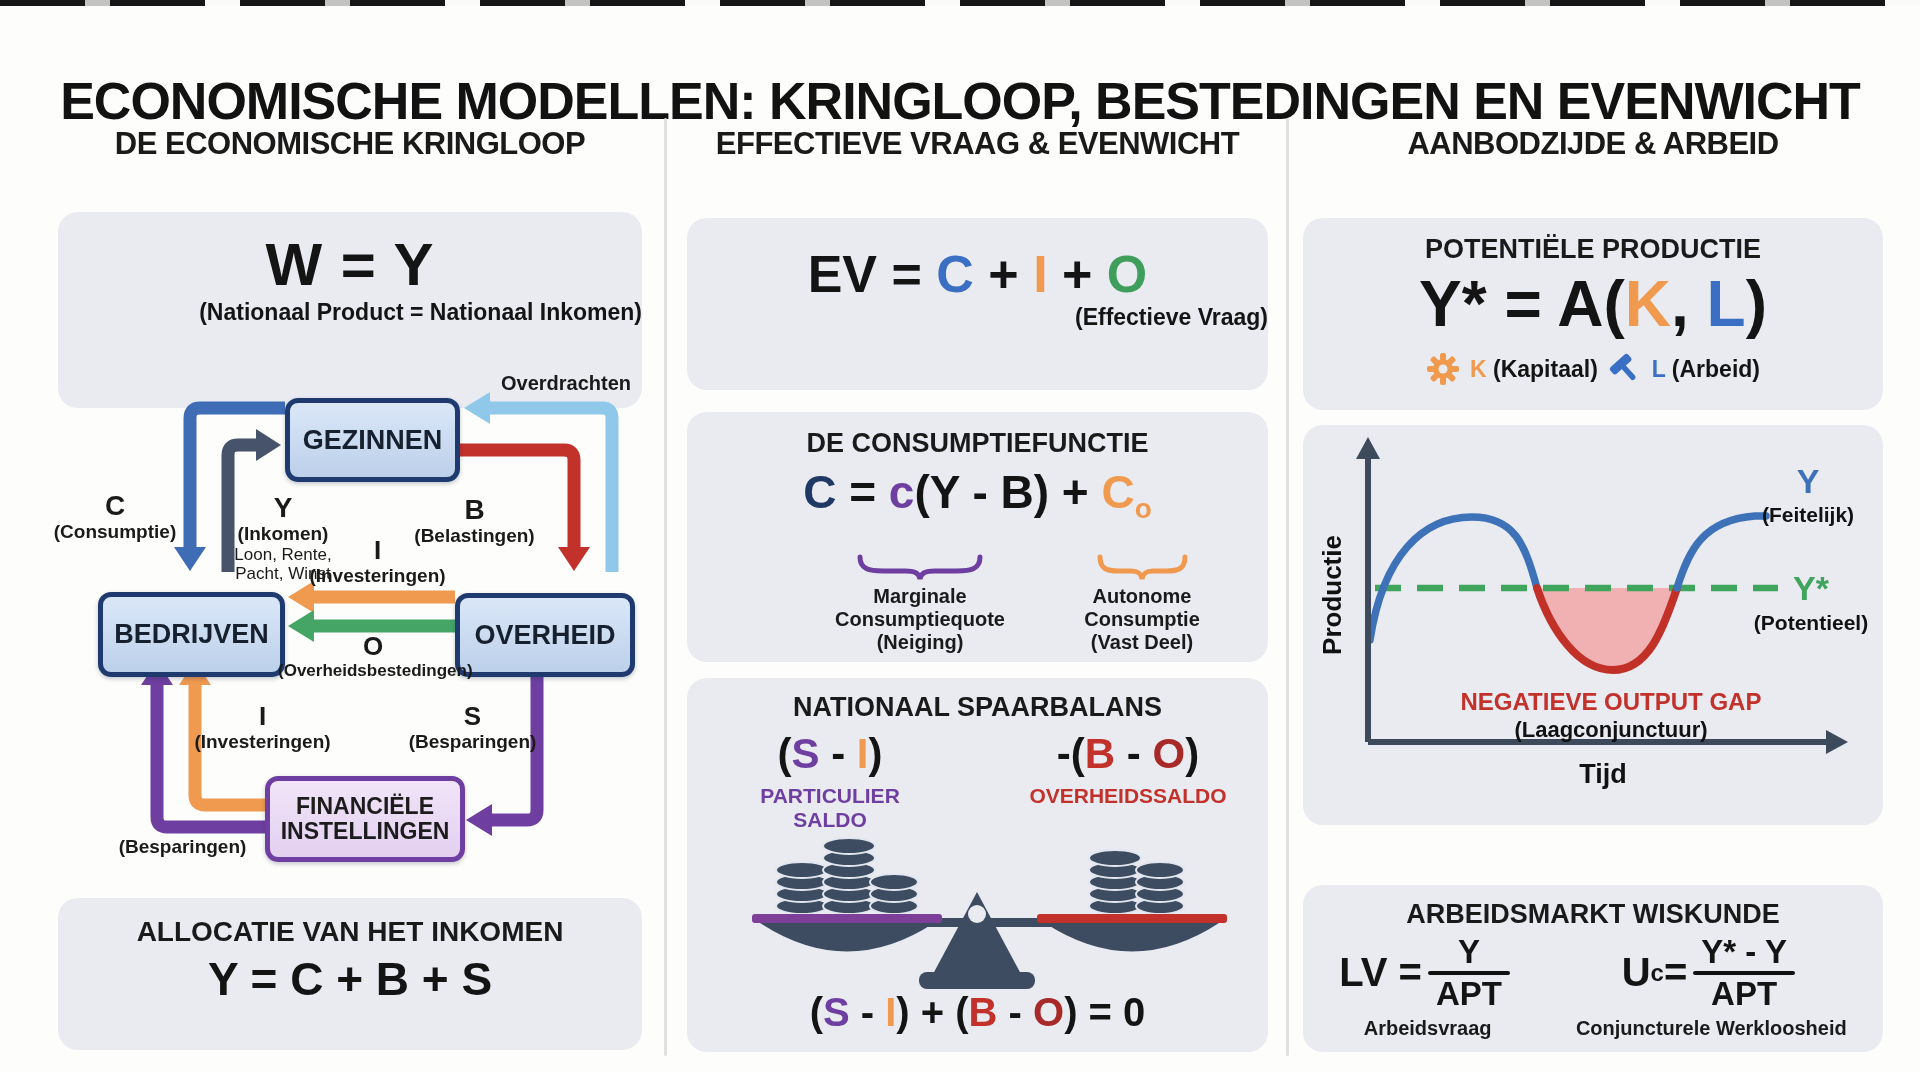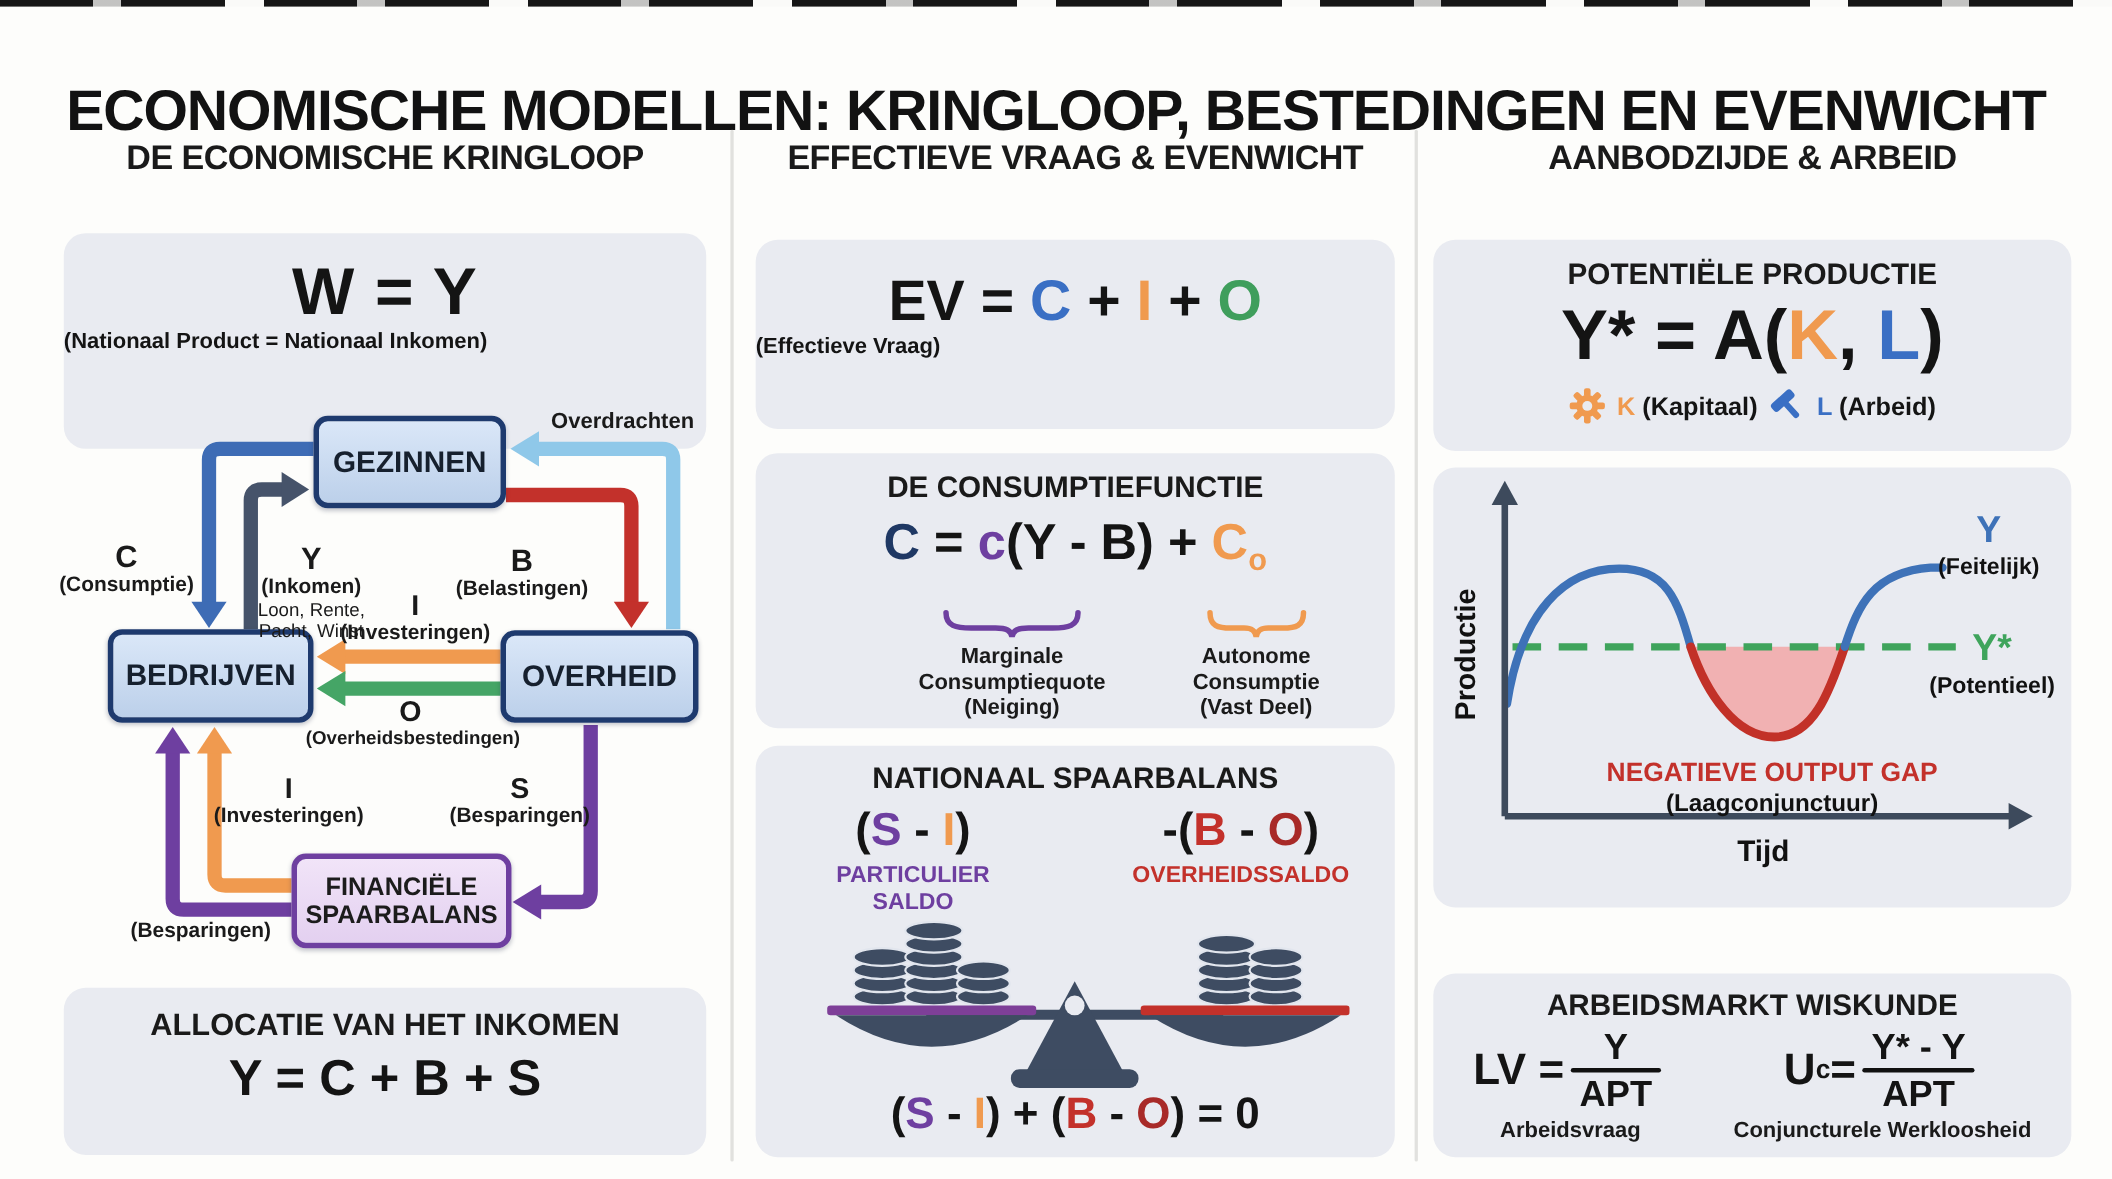--- a/index.html
+++ b/index.html
@@ -17,7 +17,7 @@
   .card-title{font-size:27px;font-weight:700;text-align:center;color:#1a1a1a;}
   .big-formula{font-size:60px;font-weight:700;text-align:center;letter-spacing:1px;}
   .mid-formula{font-size:46px;font-weight:700;text-align:center;}
-  .caption{font-size:20px;font-weight:700;text-align:left;}
+  .caption{font-size:23px;font-weight:700;text-align:right;}
   
   .c-blue{color:#3a6fc4;} .c-orange{color:#f09a4f;}
   .c-green{color:#3f9e5c;} .c-purple{color:#6e3fa0;} .c-red{color:#c3312b;}

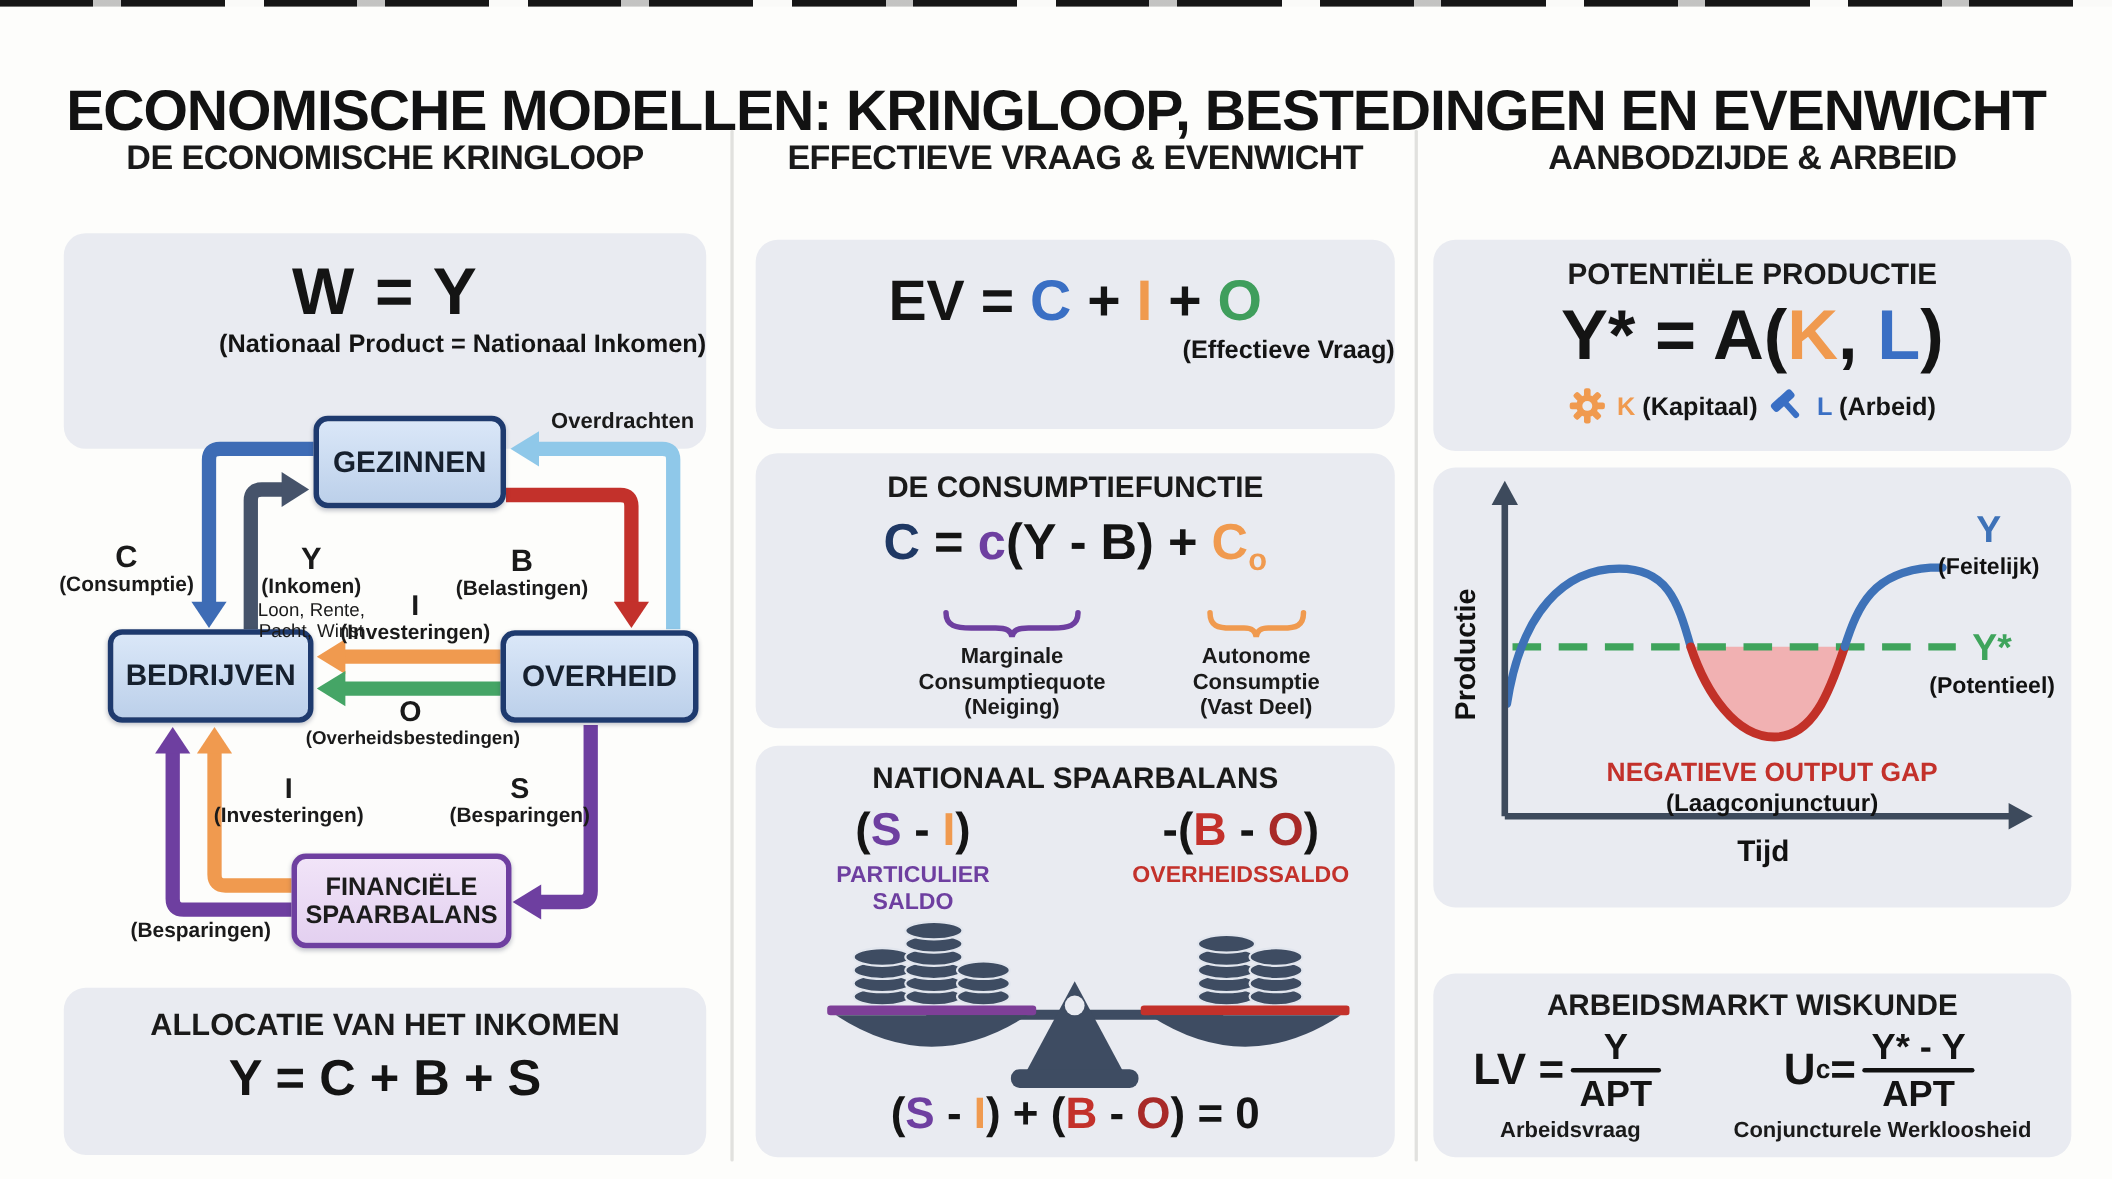--- a/index.html
+++ b/index.html
@@ -27,7 +27,7 @@
   .flow svg{position:absolute;left:0;top:0;}
   .fbox{position:absolute;display:flex;align-items:center;justify-content:center;text-align:center;
         font-weight:700;border-radius:13px;box-shadow:0 2px 4px rgba(30,40,70,.25);}
-  .fbox-blue{background:linear-gradient(180deg,#dae7f8,#bcd0ea);border:5px solid #1e3a6e;color:#16202e;}
+  .fbox-blue{background:linear-gradient(180deg,#dae7f8,#bcd0ea);border:5px solid #1e3a6e;color:#16202e;margin-top:20px;}
   .fbox-purple{background:linear-gradient(180deg,#f1e4f8,#e3d0f0);border:5px solid #6e3fa0;color:#1c1c1c;}
   .flow-label{position:absolute;text-align:center;font-weight:700;line-height:1.12;color:#1a1a1a;}
   .fl-sym{font-size:28px;} .fl-cap{font-size:19px;} .fl-sub{font-size:17px;font-weight:700;}

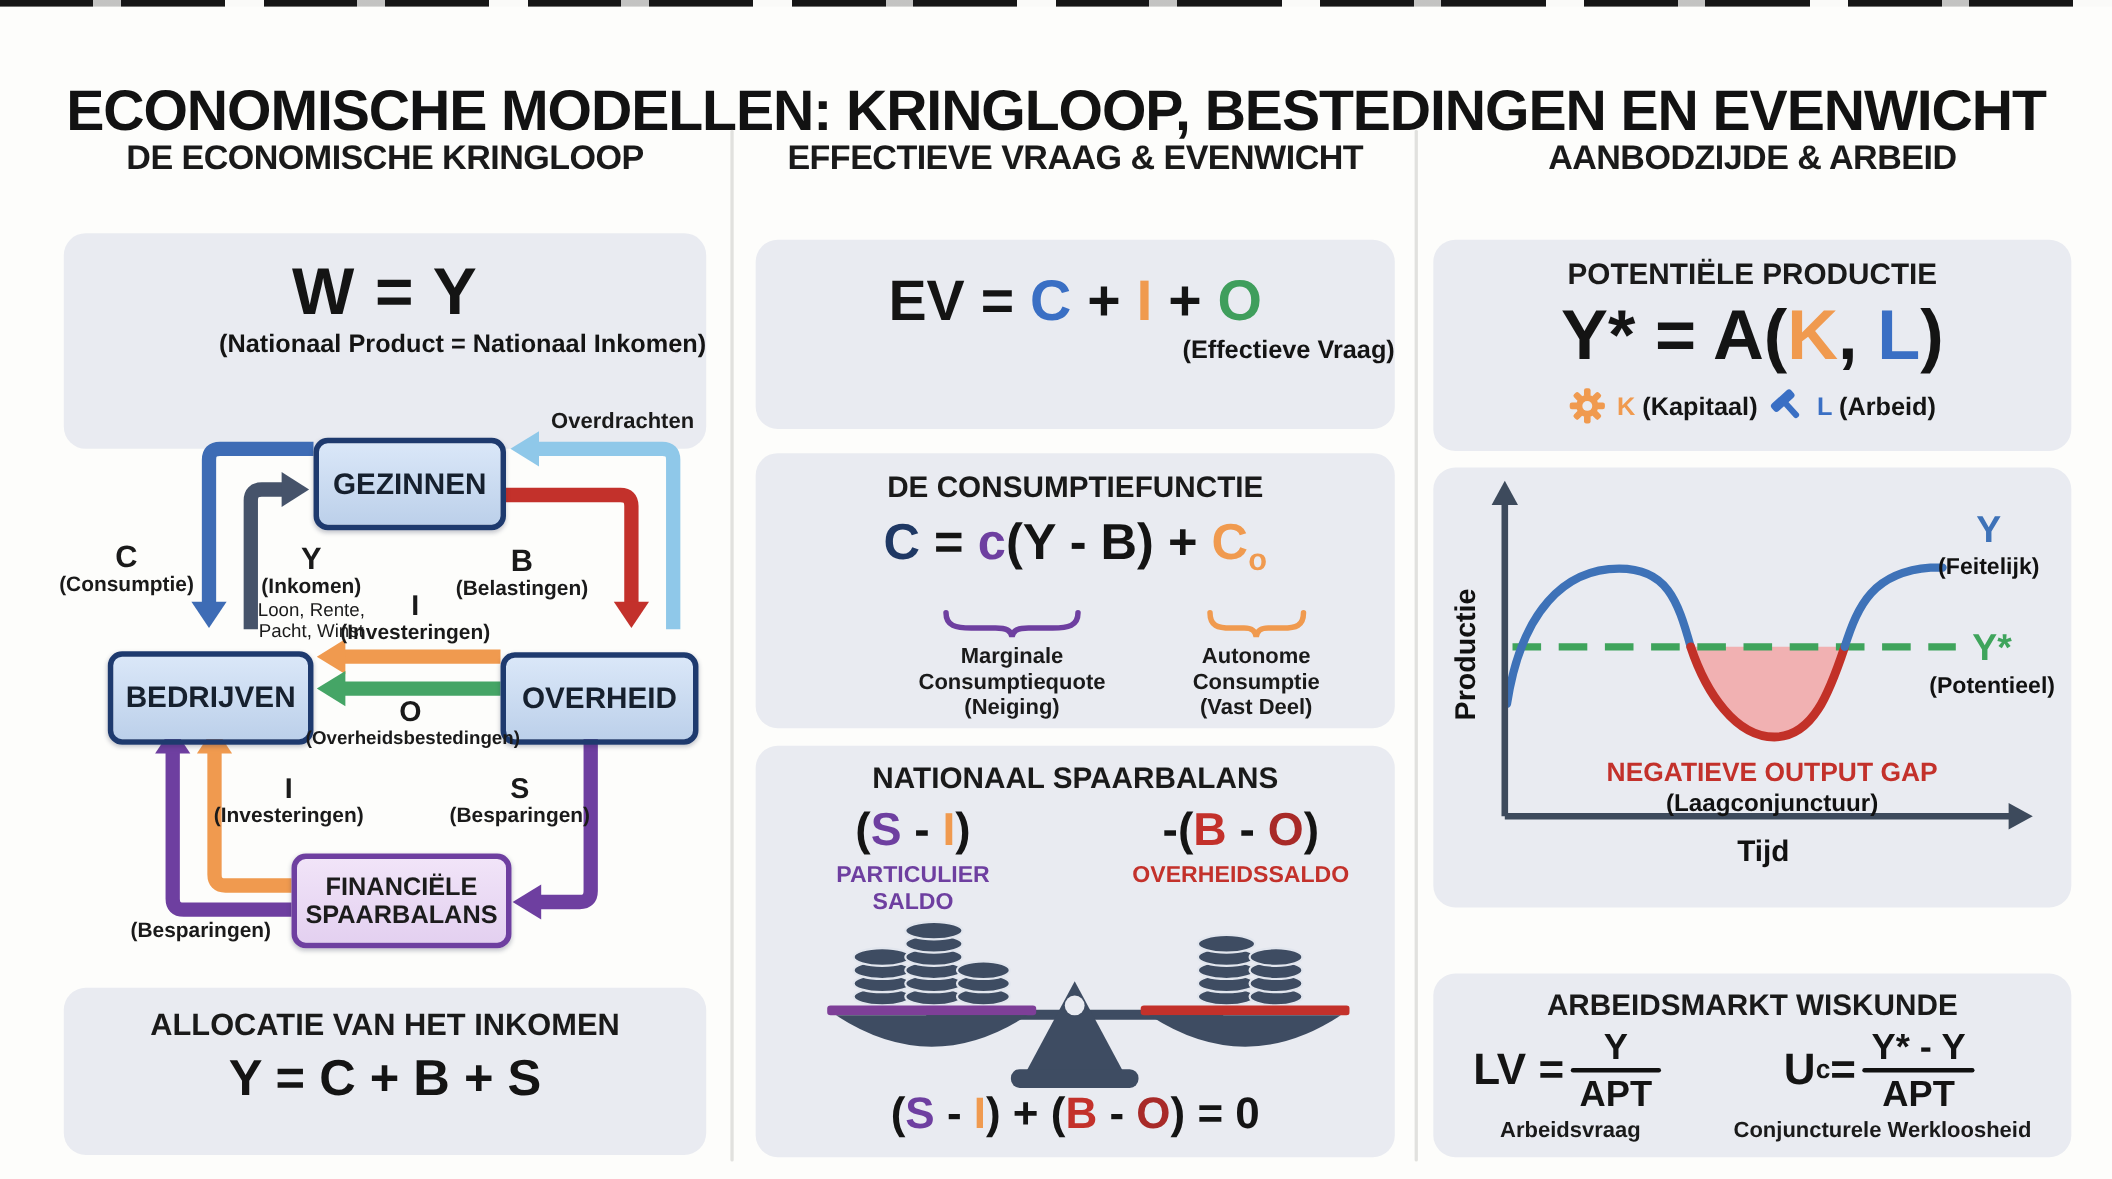--- a/index.html
+++ b/index.html
@@ -117,7 +117,7 @@
     </div>
     <div class="fbox fbox-purple" style="left:225px;top:404px;width:200px;height:86px;font-size:23px;line-height:1.08;flex-direction:column;">
       <span>FINANCIËLE</span>
-      <span>SPAARBALANS</span>
+      <span>INSTELLINGEN</span>
     </div>
 
     <div class="flow-label" style="left:426px;top:0;width:200px;font-size:20px;">Overdrachten</div>

